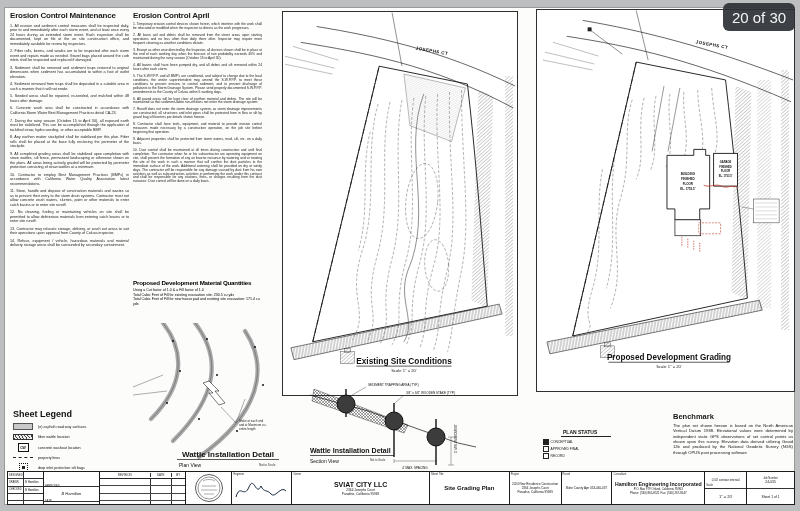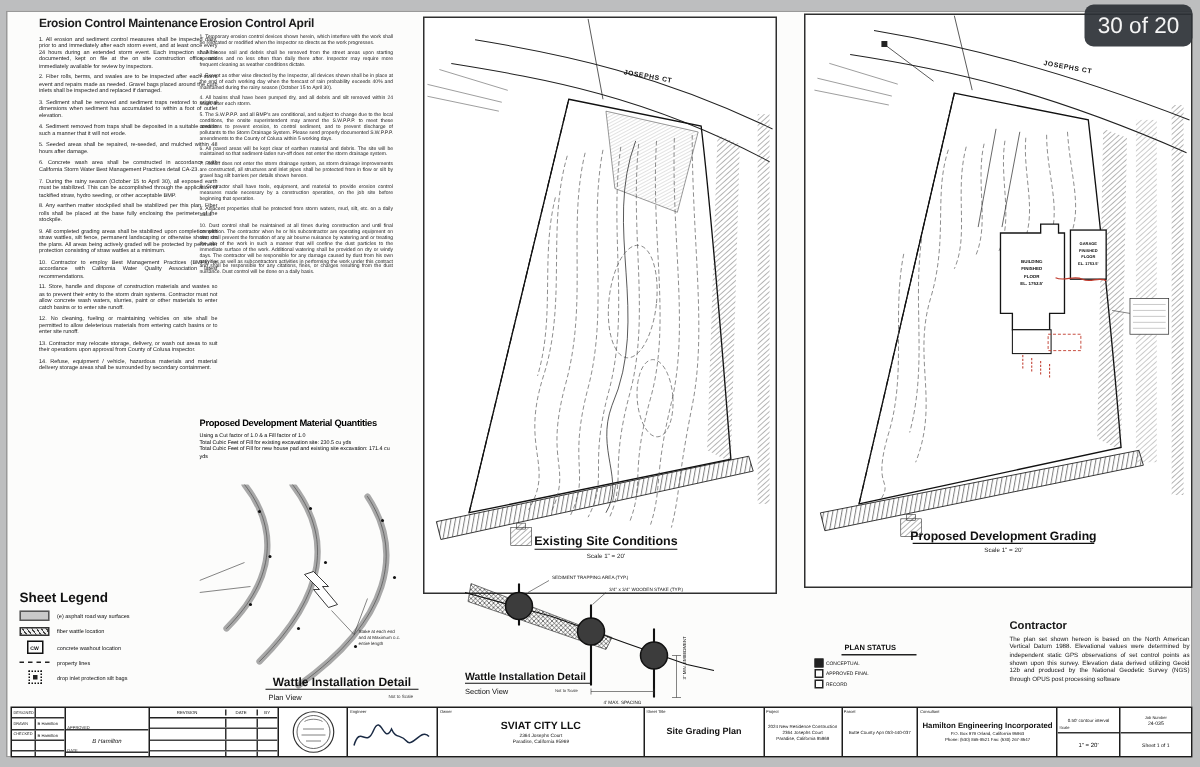--- a/index.html
+++ b/index.html
@@ -12,7 +12,7 @@
   .col{color:#1c1c1c;}
   .col h2{margin:0 0 3px 0;font-size:8px;letter-spacing:-.2px;}
   .col p{margin:0 0 3px 0;text-align:justify;}
-  .maint{left:5px;top:3px;width:119px;height:380px;overflow:hidden;font-size:3.7px;line-height:1.22;margin-left:16px;}
+  .maint{left:5px;top:3px;width:119px;height:380px;overflow:hidden;font-size:3.7px;line-height:1.22;}
   .notes{left:128px;top:3px;width:129px;height:266px;overflow:hidden;font-size:3.35px;line-height:1.18;}
   .quant{left:128px;top:271px;width:132px;font-size:3.6px;line-height:1.25;}
   .quant h2{margin:0 0 1.5px 0;font-size:6.2px;letter-spacing:-.2px;}

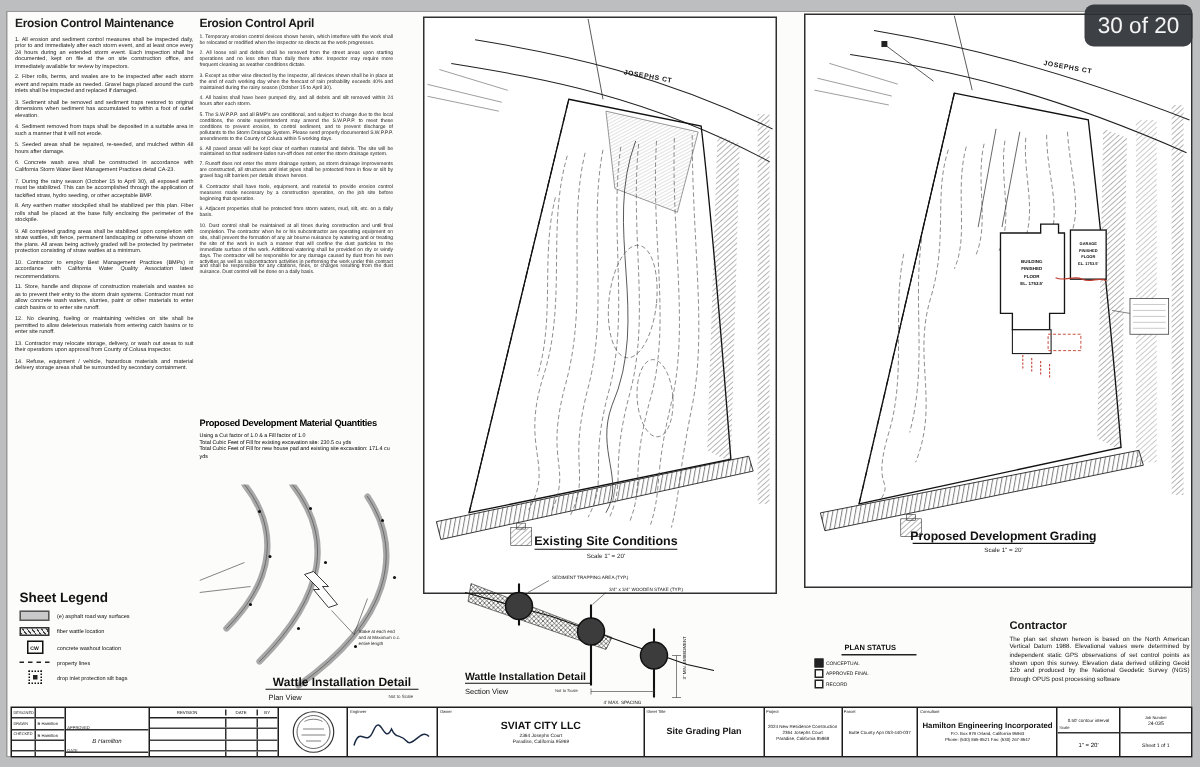--- a/index.html
+++ b/index.html
@@ -496,7 +496,7 @@
 
   </div>
 
-  <div class="badge">30 of 20</div>
+  <div class="badge">20 of 30</div>
 </div>
 
 </body></html>

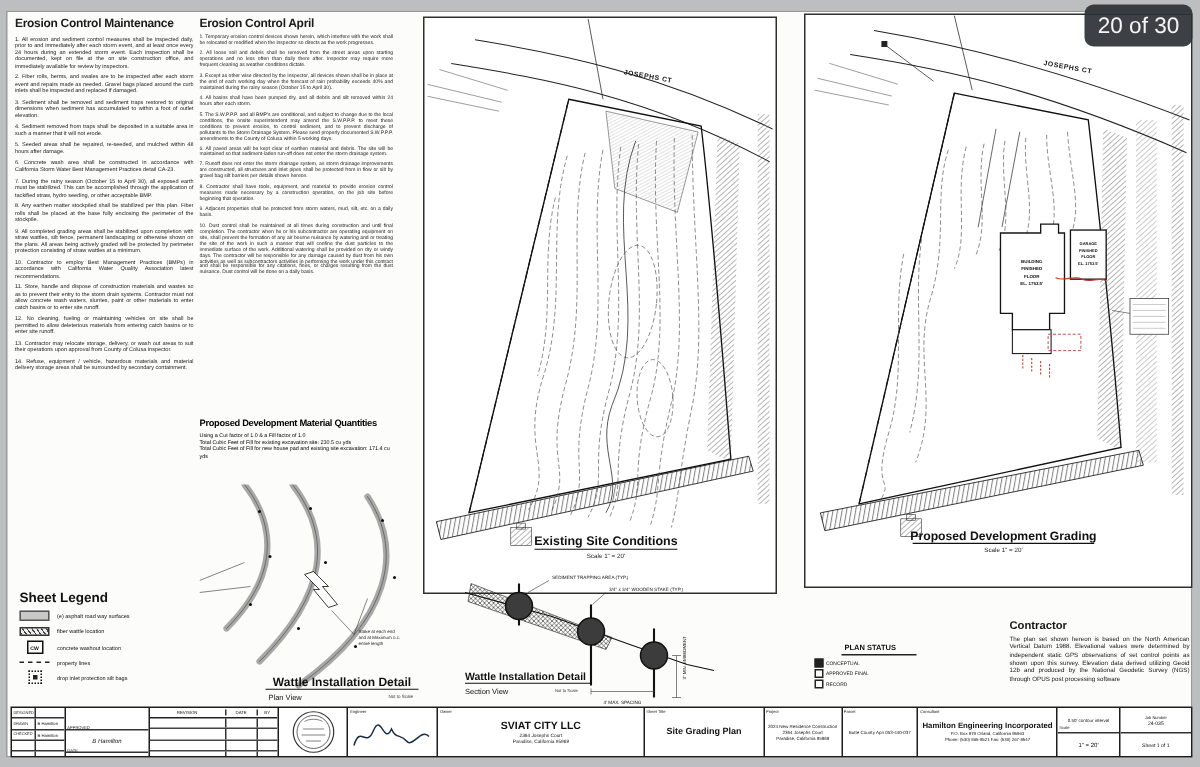--- a/index.html
+++ b/index.html
@@ -22,7 +22,7 @@
   .panel svg{display:block;width:100%;height:100%;}
   
   .legend{left:8px;top:385px;width:128px;color:#111;}
-  .legend h2{margin:0 0 4px 0;font-size:9px;}
+  .legend h2{margin:16px 0 4px 0;font-size:9px;}
   .lrow{display:flex;align-items:center;margin-bottom:3.5px;font-size:3.7px;}
   .lsw{width:20px;margin-right:5px;display:flex;justify-content:center;}
   .sw-asphalt{width:18px;height:5px;background:#c9c9c9;border:.5px solid #555;}

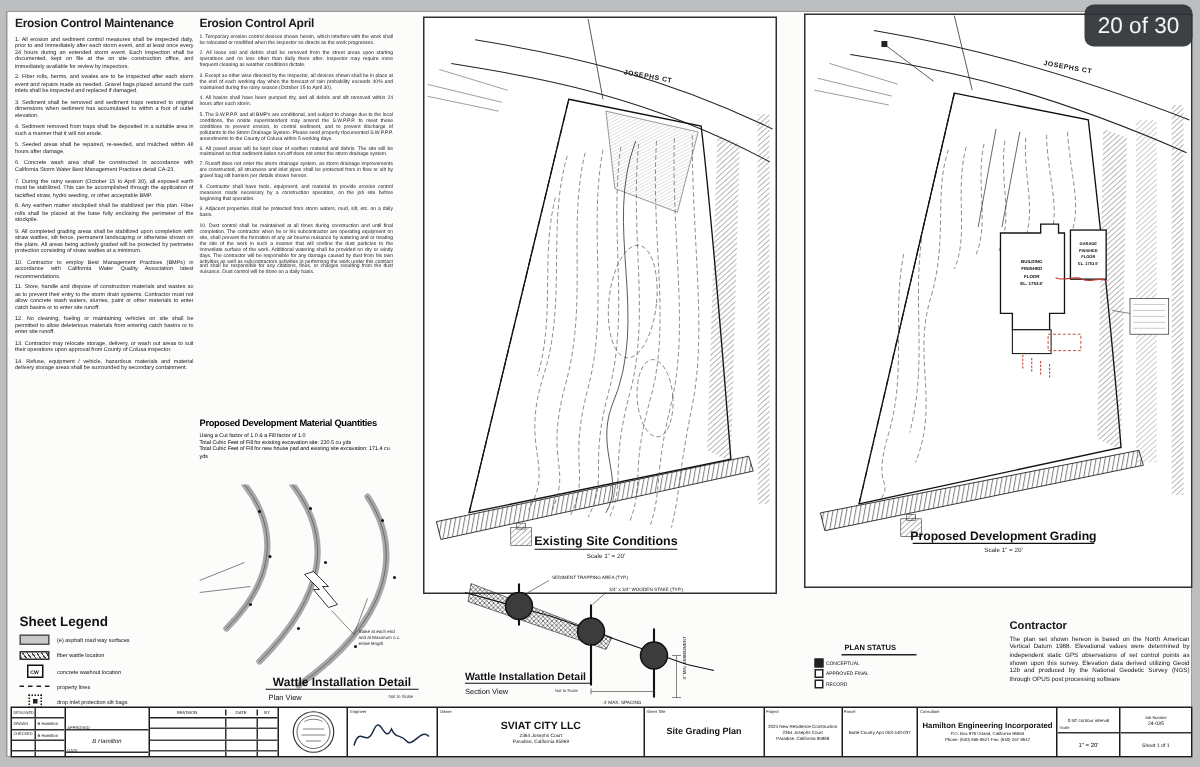--- a/index.html
+++ b/index.html
@@ -352,7 +352,7 @@
     </div>
 
     <div class="abs bench">
-      <h2>Contractor</h2>
+      <h2>Benchmark</h2>
       <div>The plan set shown hereon is based on the North American Vertical Datum 1988. Elevational values were determined by independent static GPS observations of set control points as shown upon this survey. Elevation data derived utilizing Geoid 12b and produced by the National Geodetic Survey (NGS) through OPUS post processing software</div>
     </div>
 

